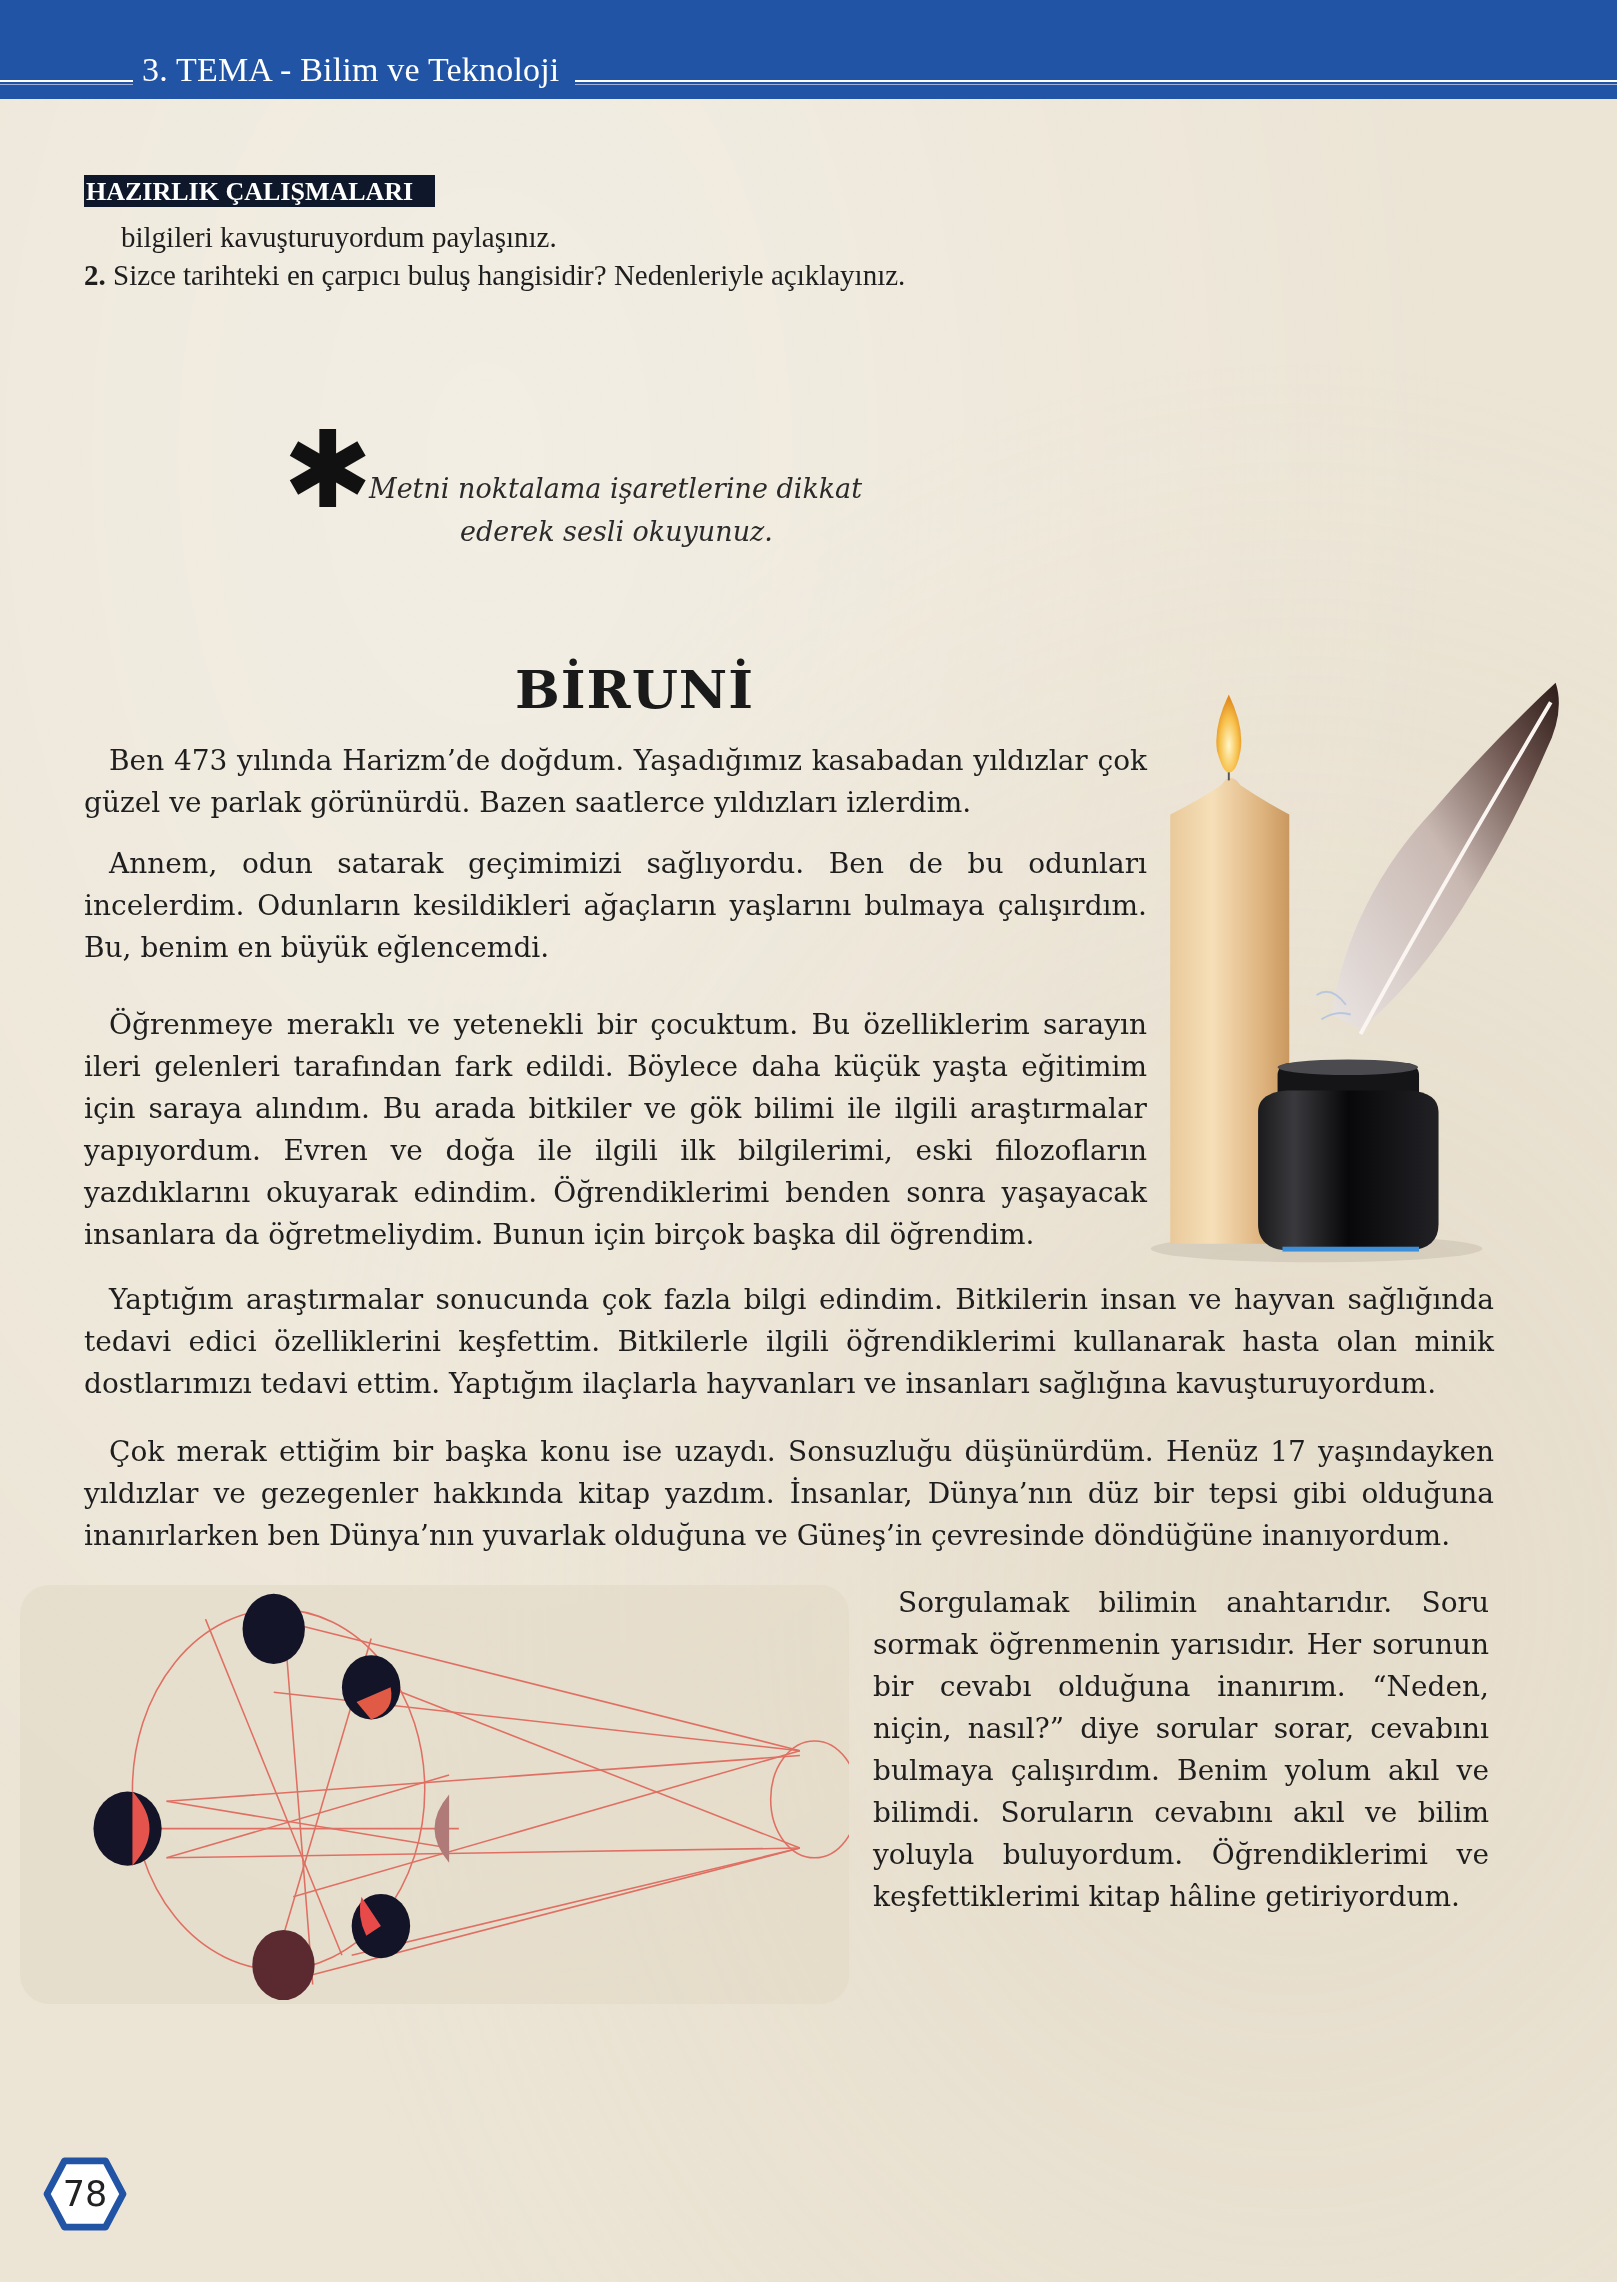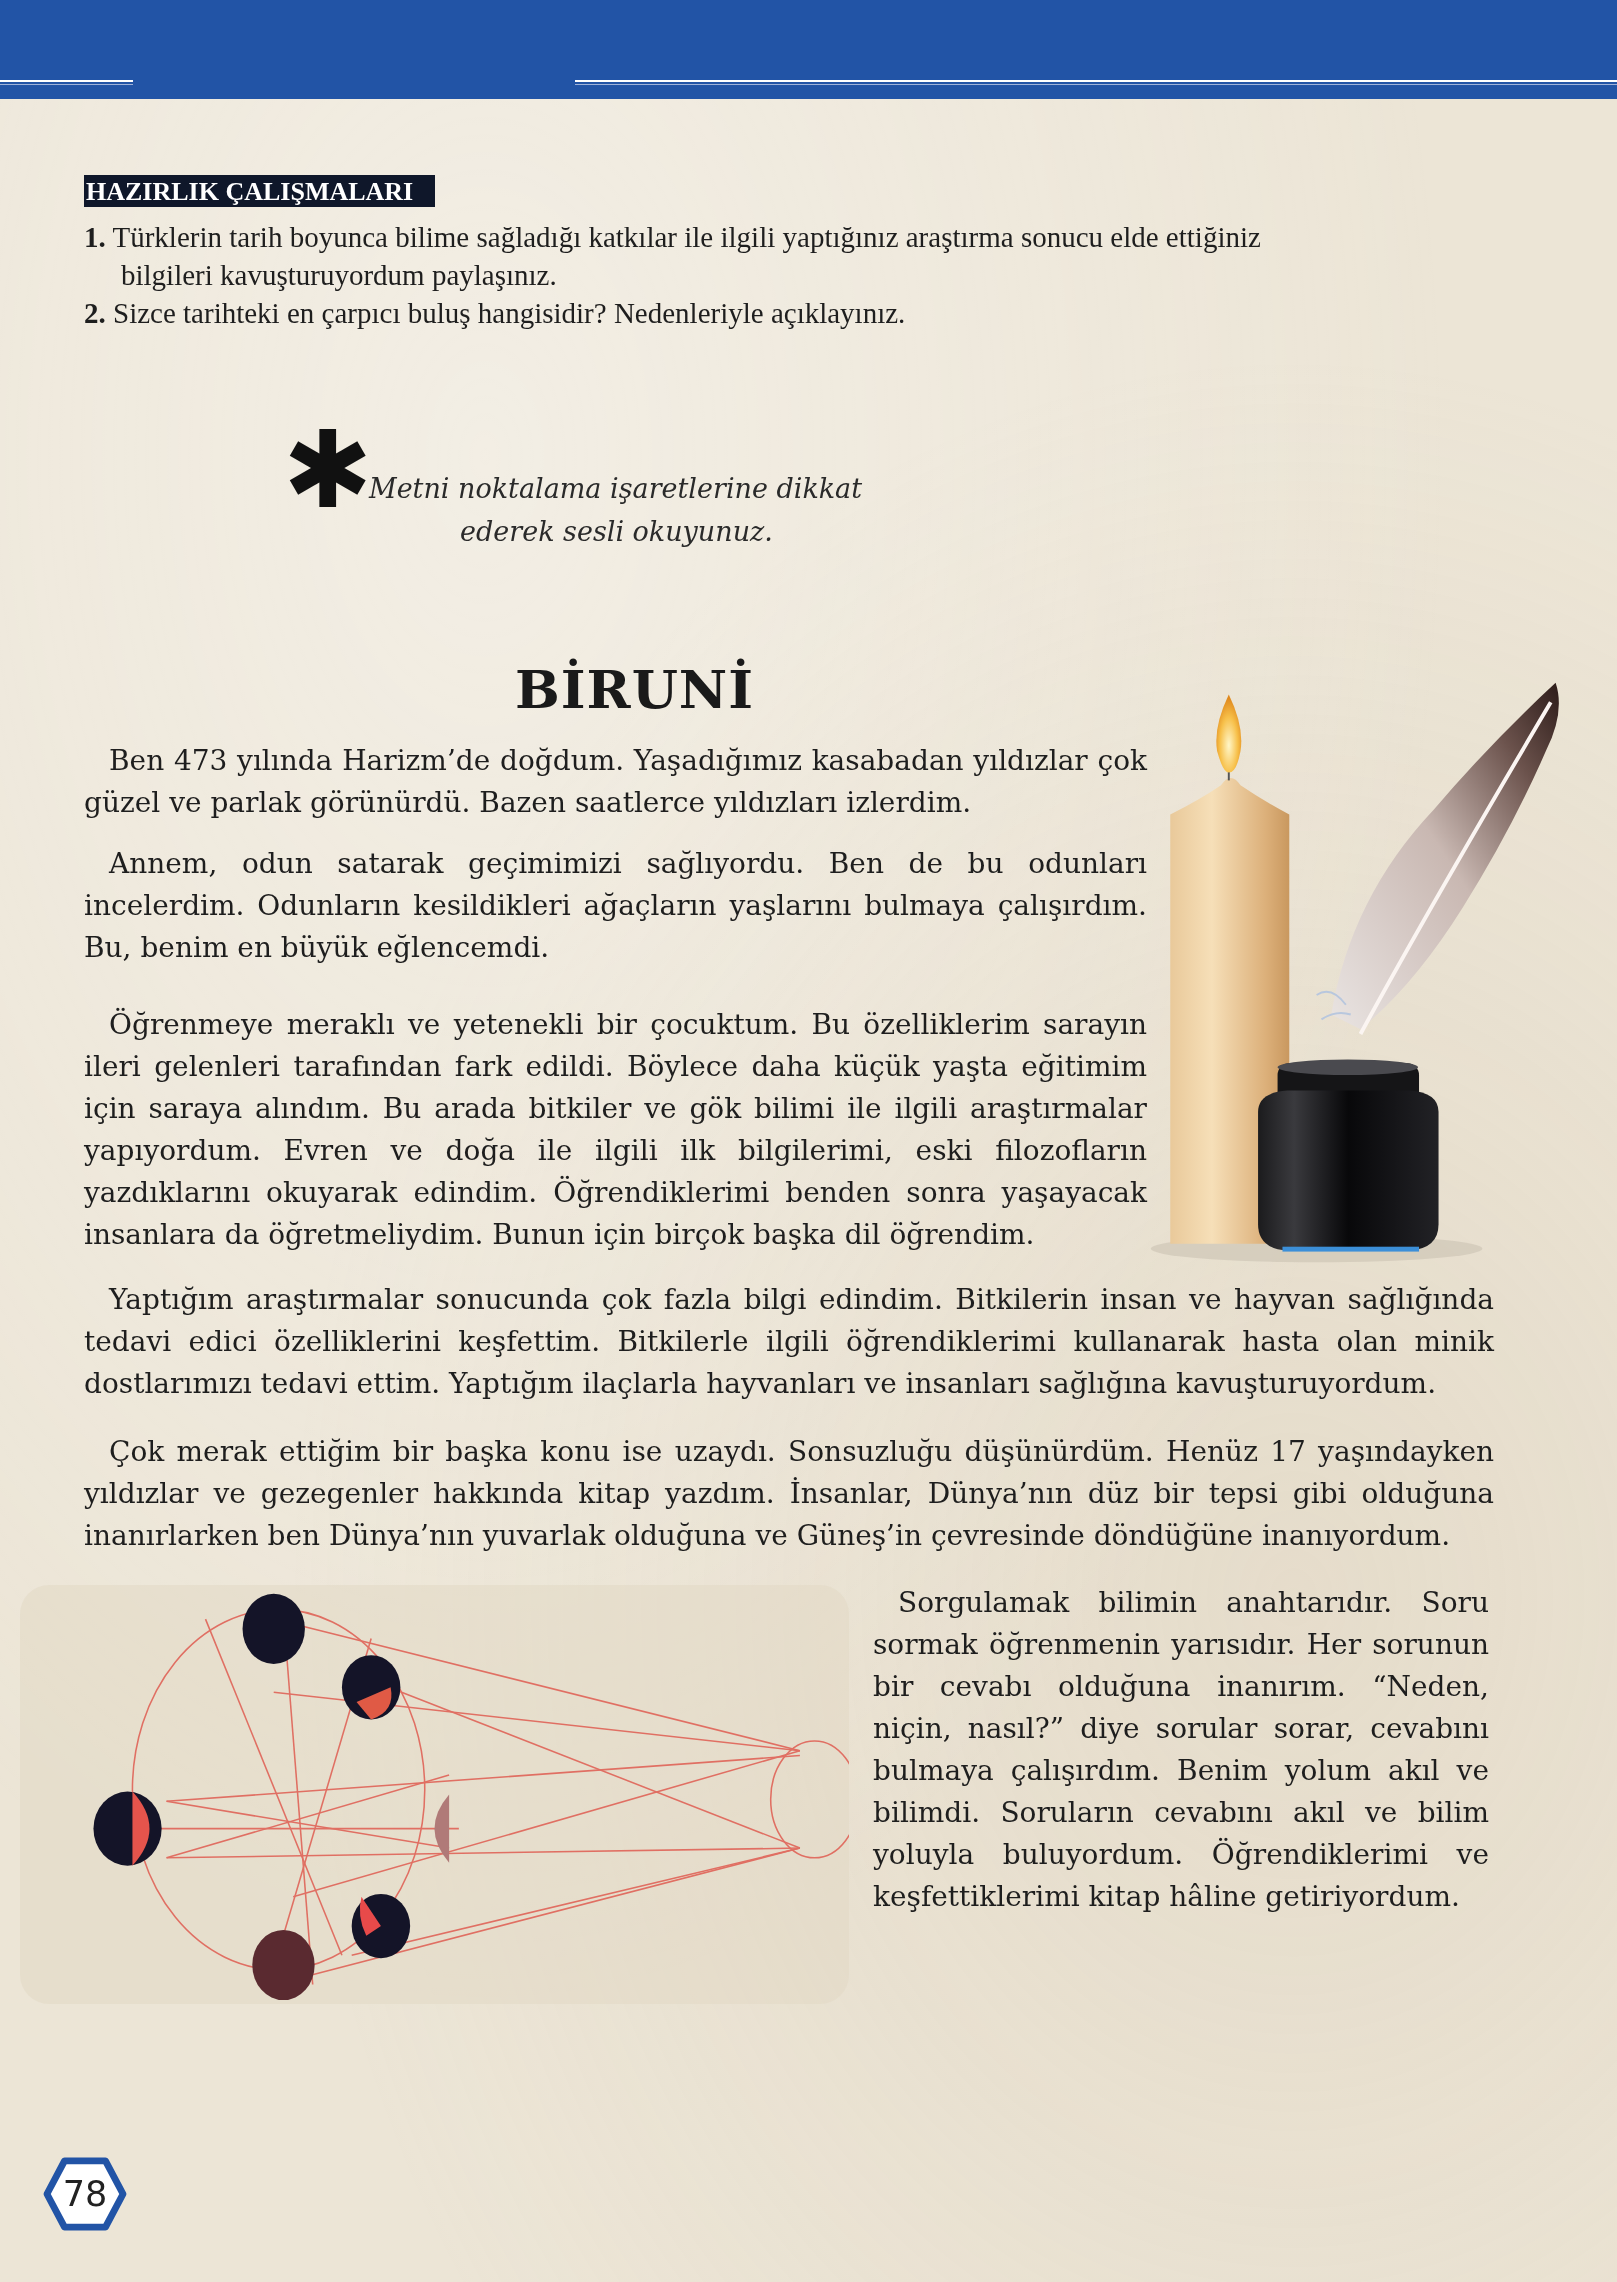--- a/index.html
+++ b/index.html
@@ -84,6 +84,7 @@
 
 <div class="header">
   <div class="rule" style="left:0;width:133px;"></div>
+  <div class="title">3. TEMA - Bilim ve Teknoloji</div>
   <div class="rule" style="left:575px;width:1043px;"></div>
 </div>
 

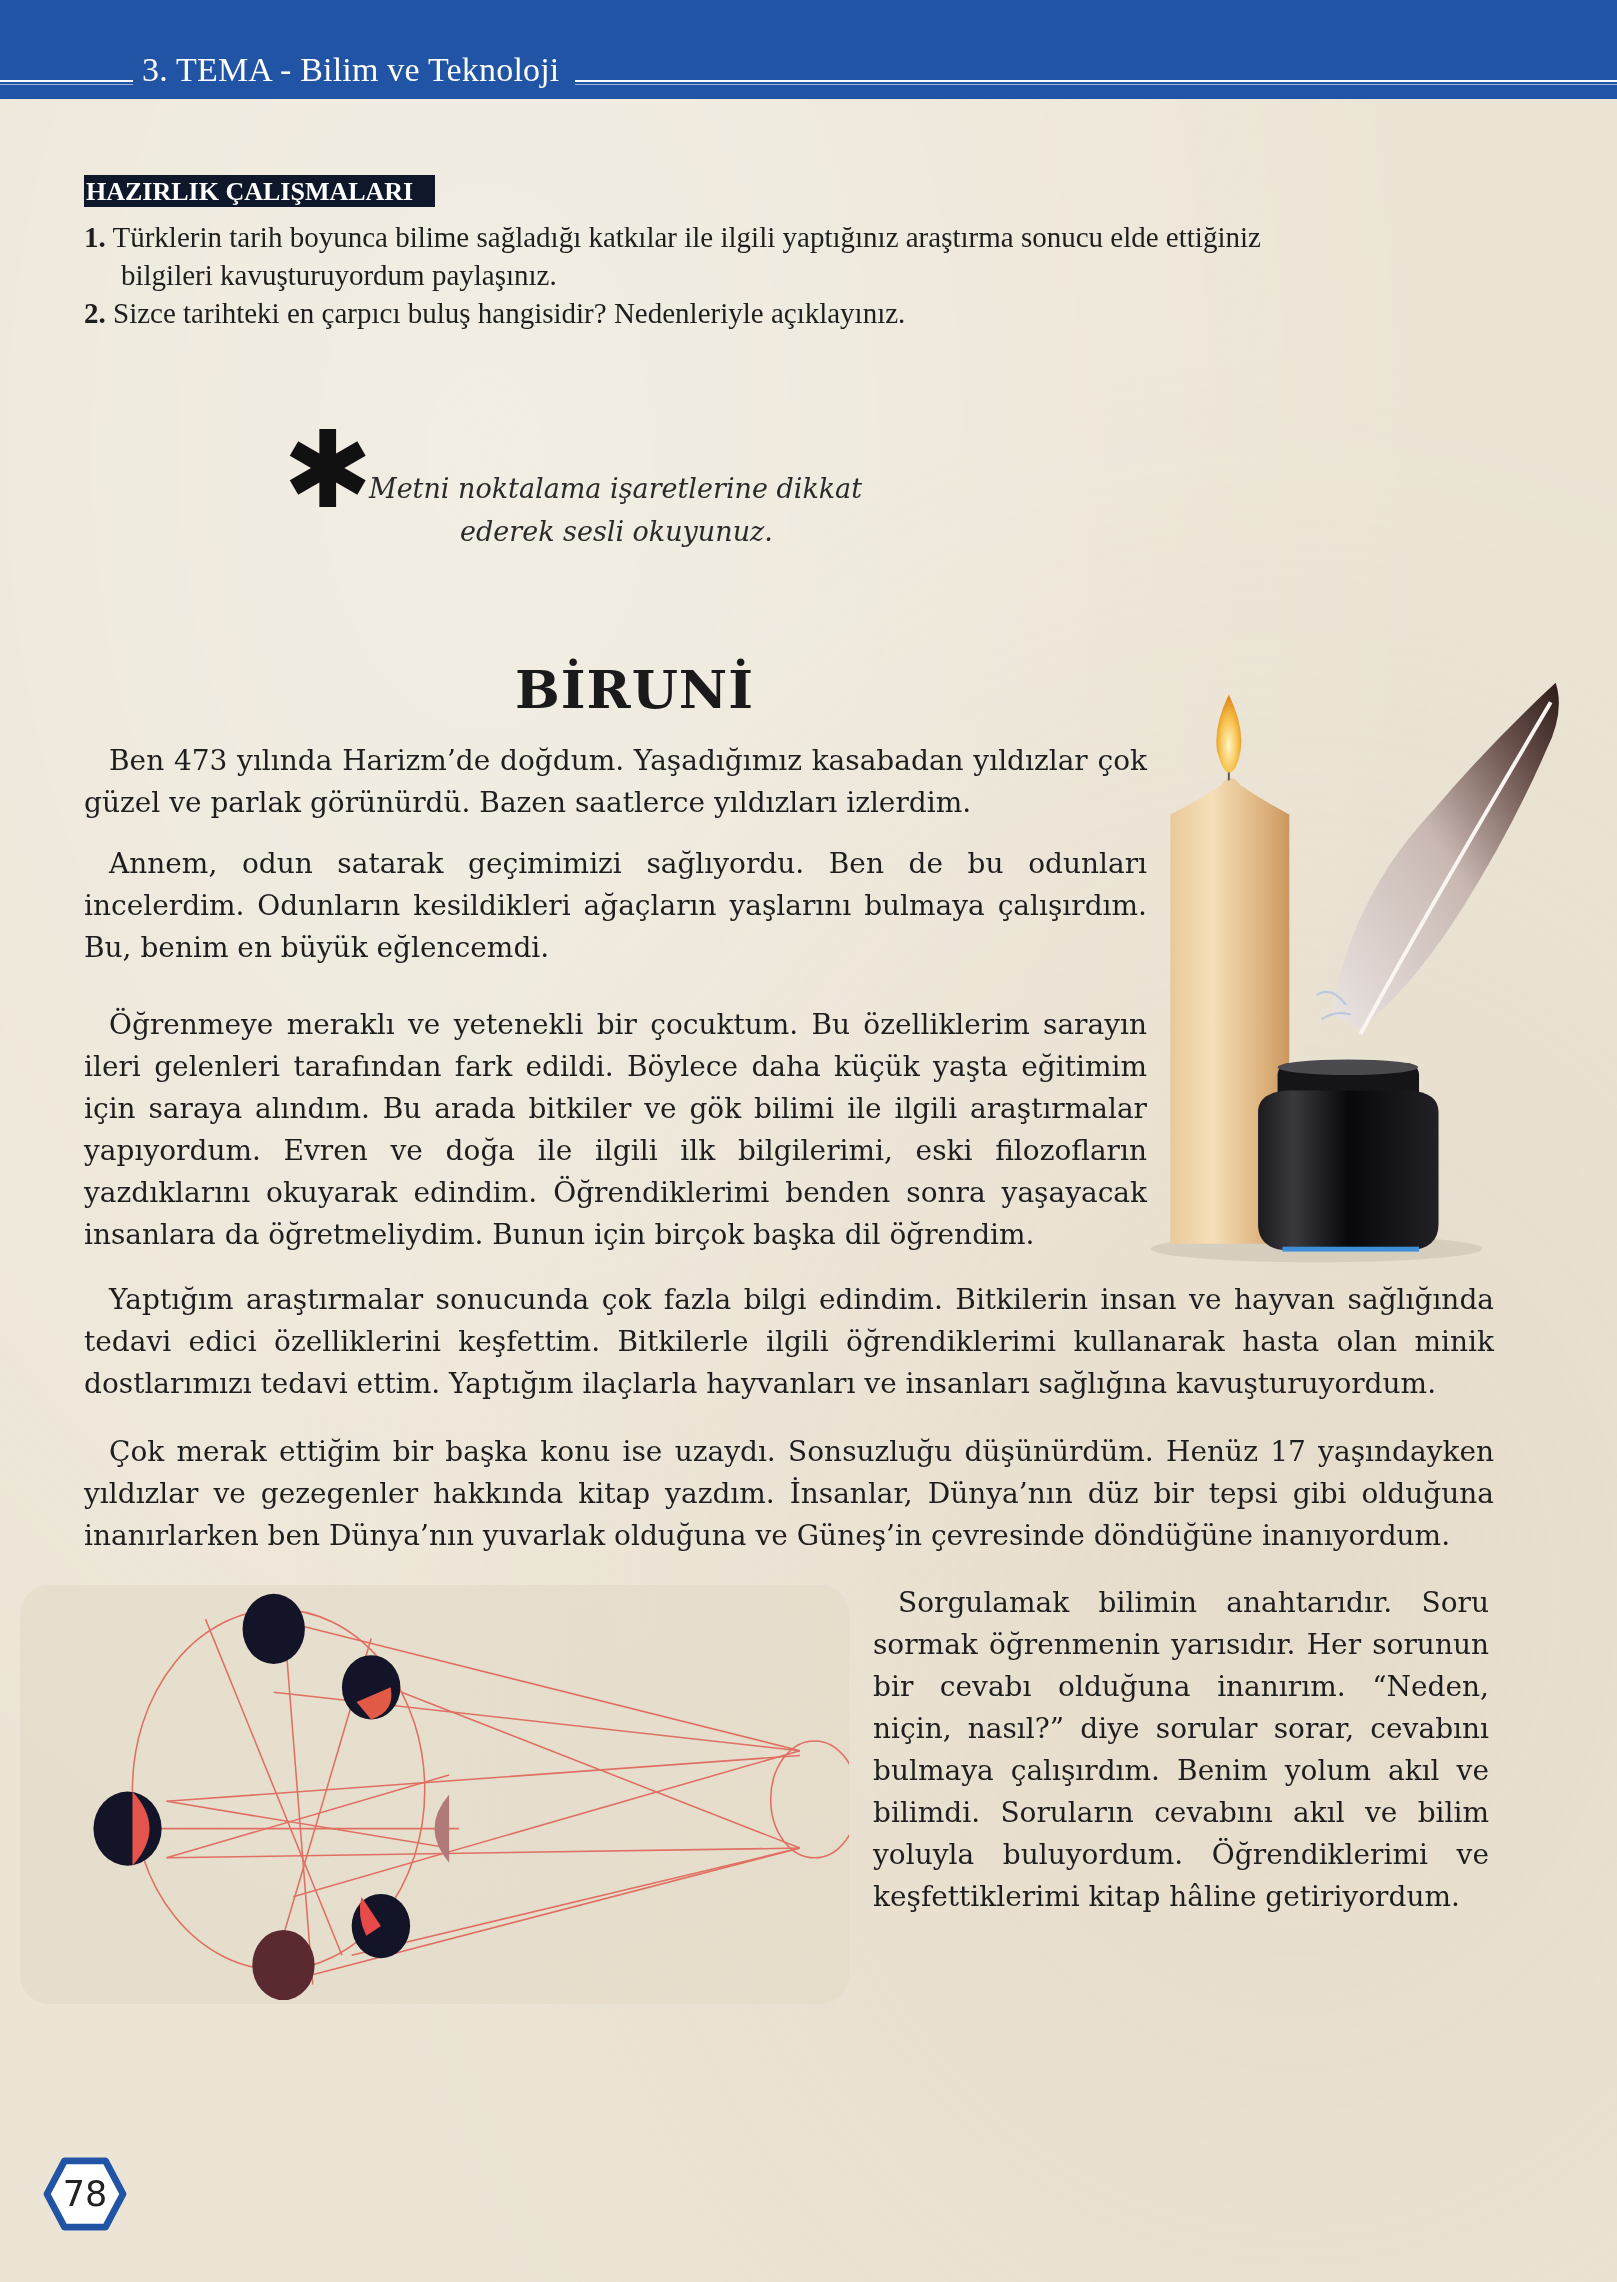--- a/index.html
+++ b/index.html
@@ -91,10 +91,6 @@
 <div class="prep-title">HAZIRLIK ÇALIŞMALARI</div>
 
 <div class="prep-list">
-  <div class="item">
-    <span class="num">1.</span>
-    <span>Türklerin tarih boyunca bilime sağladığı katkılar ile ilgili yaptığınız araştırma sonucu elde ettiğiniz</span>
-  </div>
   <div class="item cont">bilgileri kavuşturuyordum paylaşınız.</div>
   <div class="item">
     <span class="num">2.</span>

